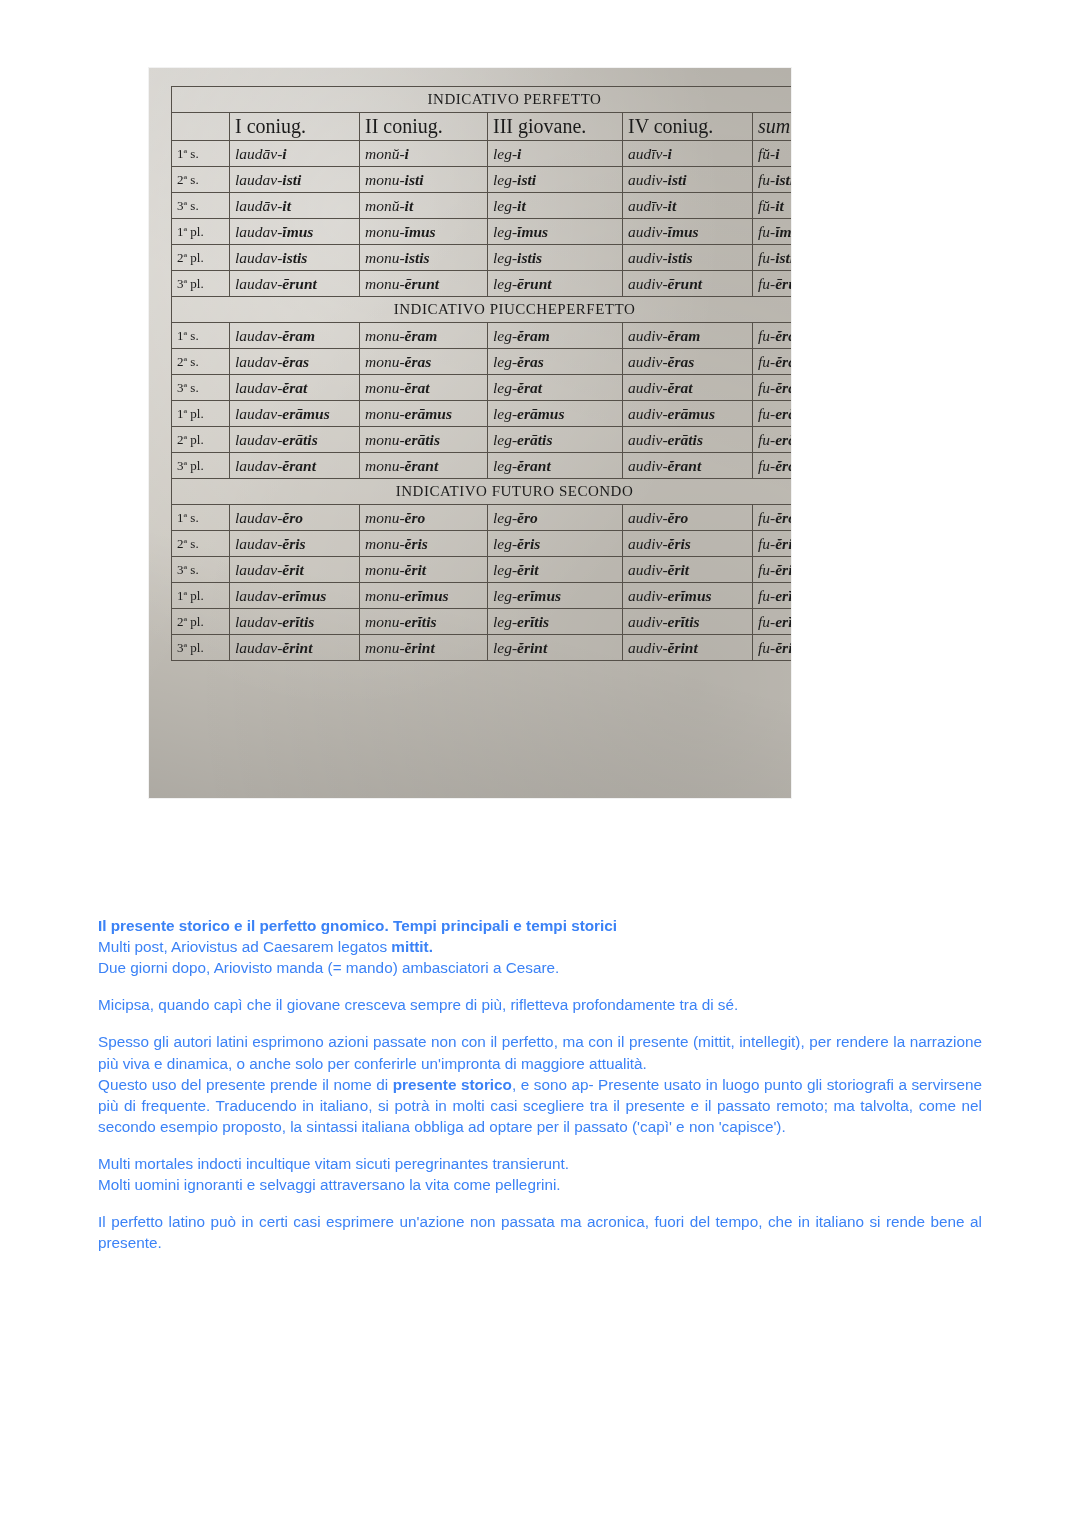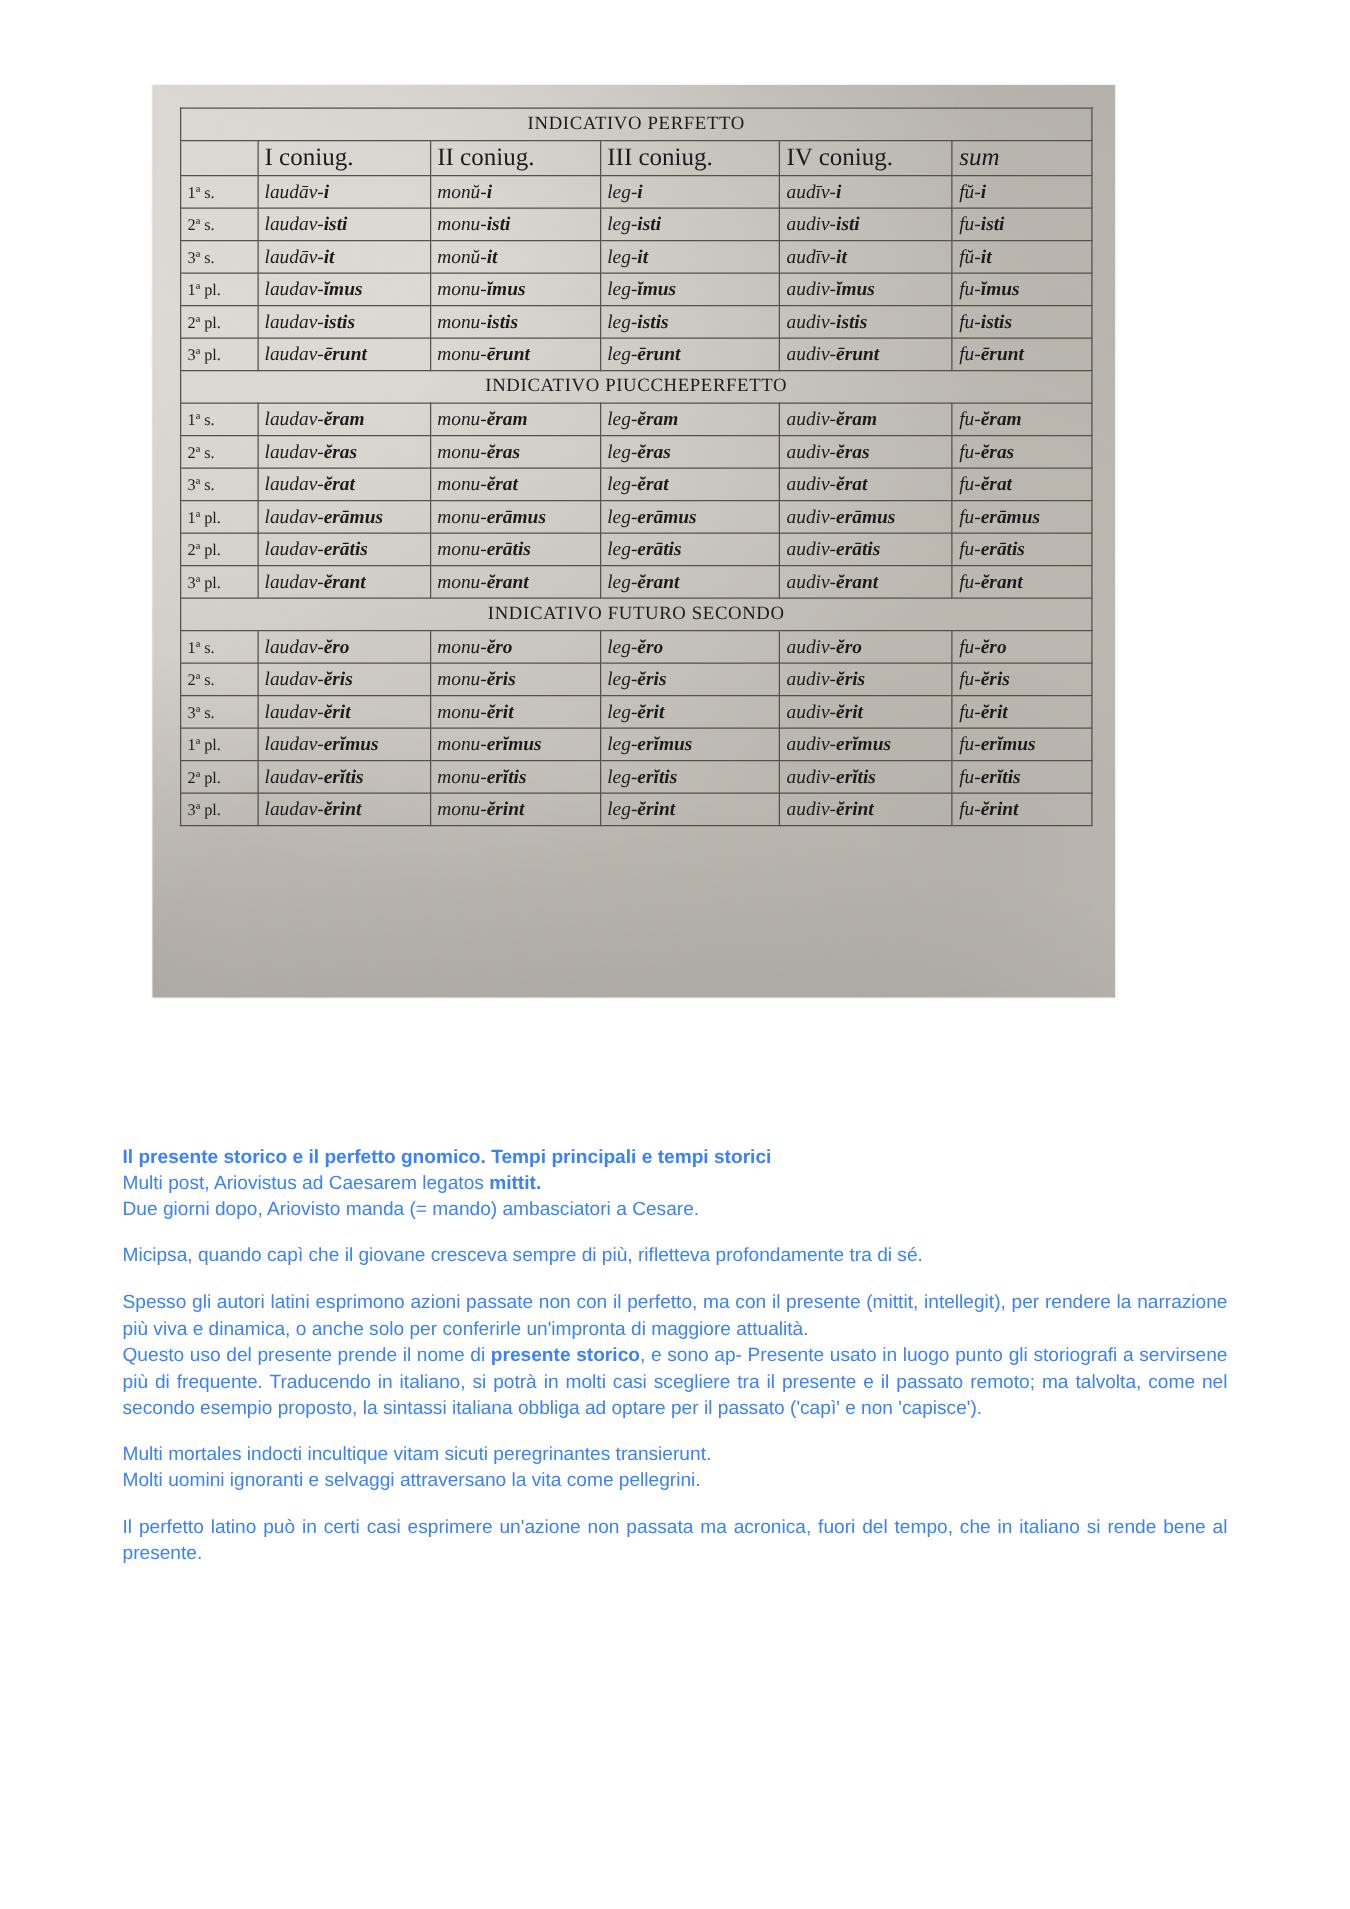--- a/index.html
+++ b/index.html
@@ -19,9 +19,9 @@
   
   .scan {
     position: absolute;
-    left: 122px;
+    left: 149px;
     top: 68px;
-    width: 770px;
+    width: 642px;
     height: 730px;
     background: #c9c5bd;
     background-image:

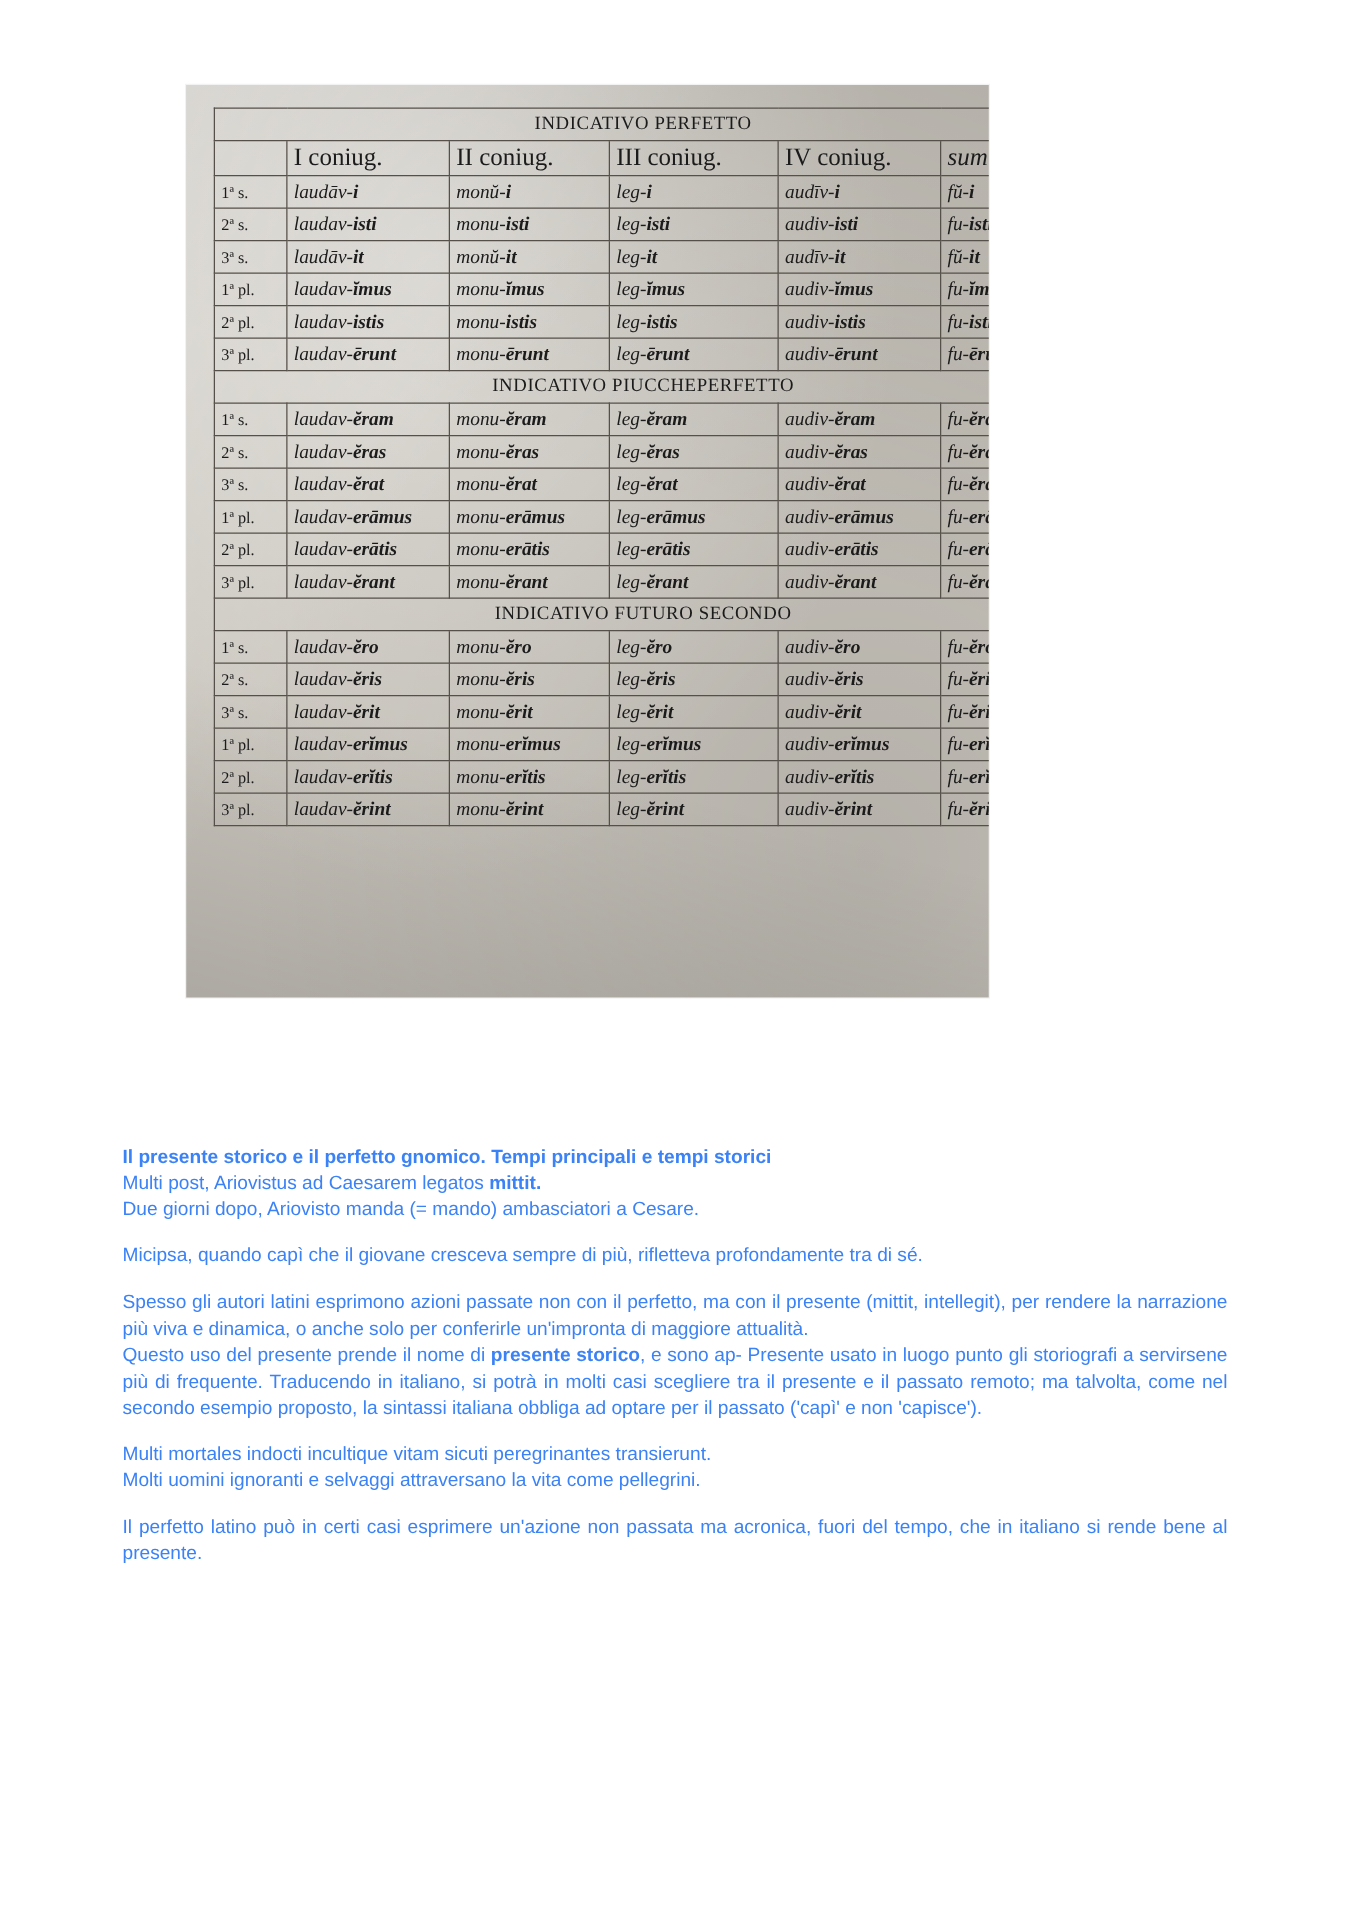--- a/index.html
+++ b/index.html
@@ -133,7 +133,7 @@
             <td class="hdr"></td>
             <td class="hdr">I coniug.</td>
             <td class="hdr">II coniug.</td>
-            <td class="hdr">III coniug.</td>
+            <td class="hdr">III giovane.</td>
             <td class="hdr">IV coniug.</td>
             <td class="hdr italic-sum">sum</td>
           </tr>

